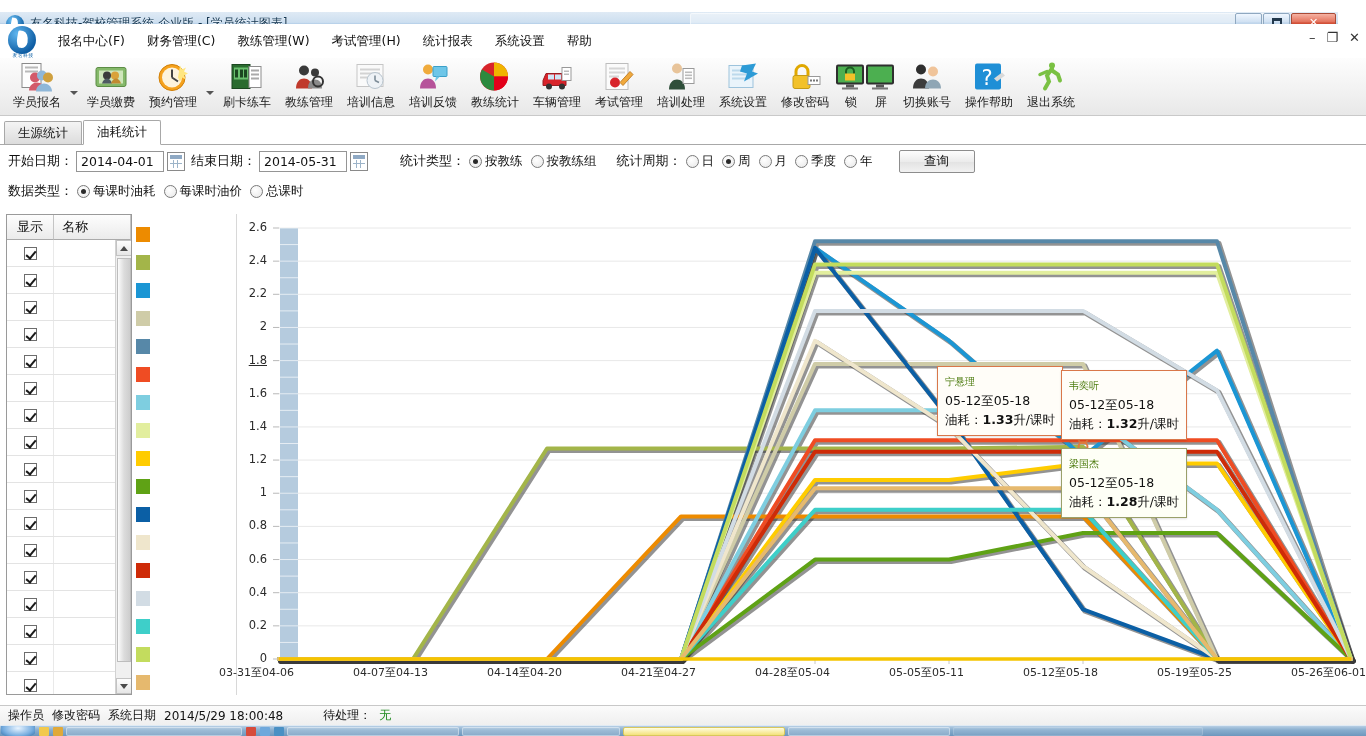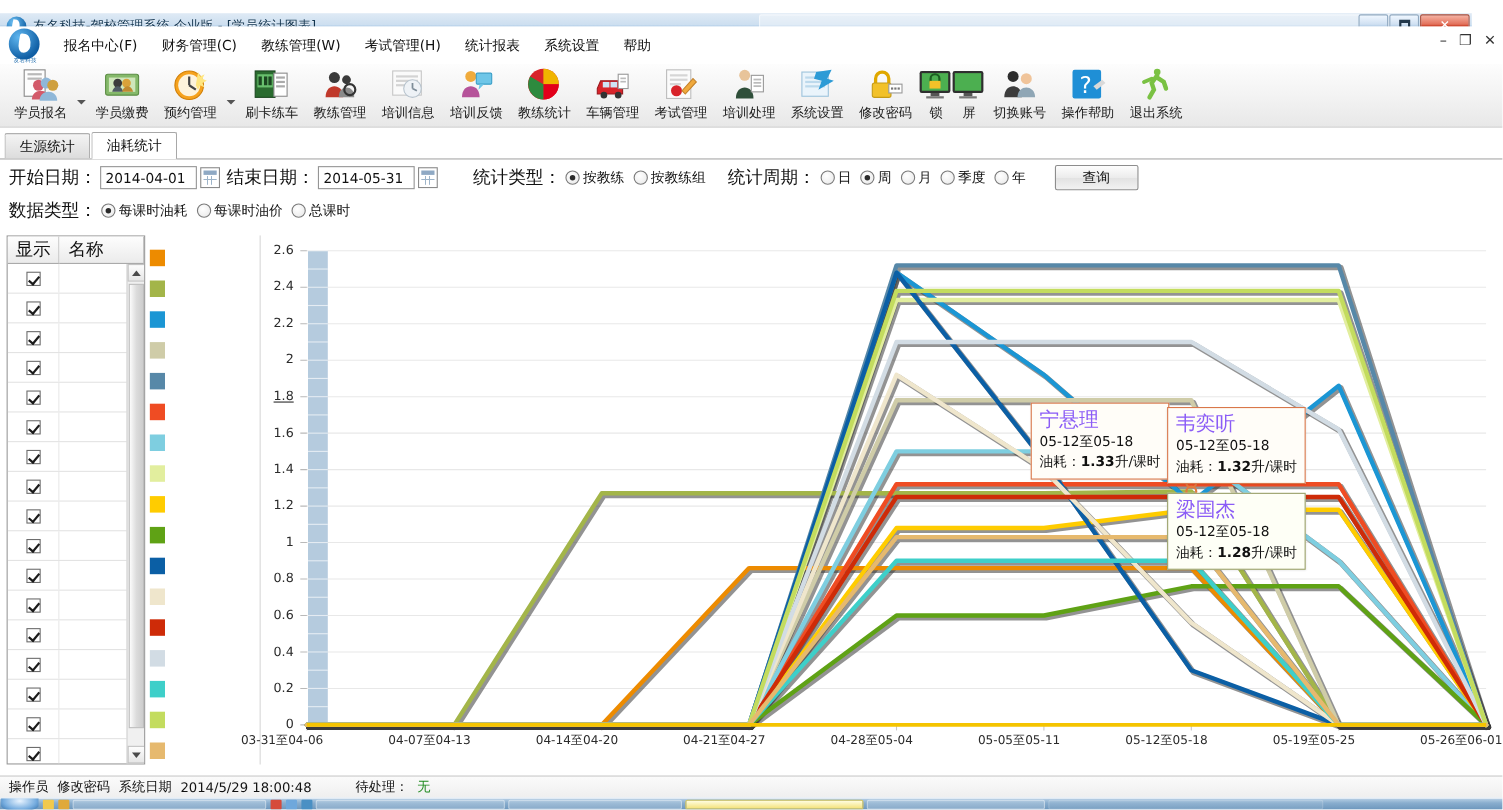--- a/index.html
+++ b/index.html
@@ -130,7 +130,7 @@
   
   .filters { position: absolute; left: 0; top: 146px; width: 1366px; height: 66px; background: #fff; }
   .frow { display: flex; align-items: center; height: 30px; padding-left: 8px; }
-  .flabel { font-size: 16px; color: #111; white-space: nowrap; }
+  .flabel { font-size: 13px; color: #111; white-space: nowrap; }
   .txtbox {
     border: 1px solid #959595; background: #fff; height: 21px; width: 88px;
     font-size: 12.5px; color: #111; padding: 0 4px; line-height: 19px;

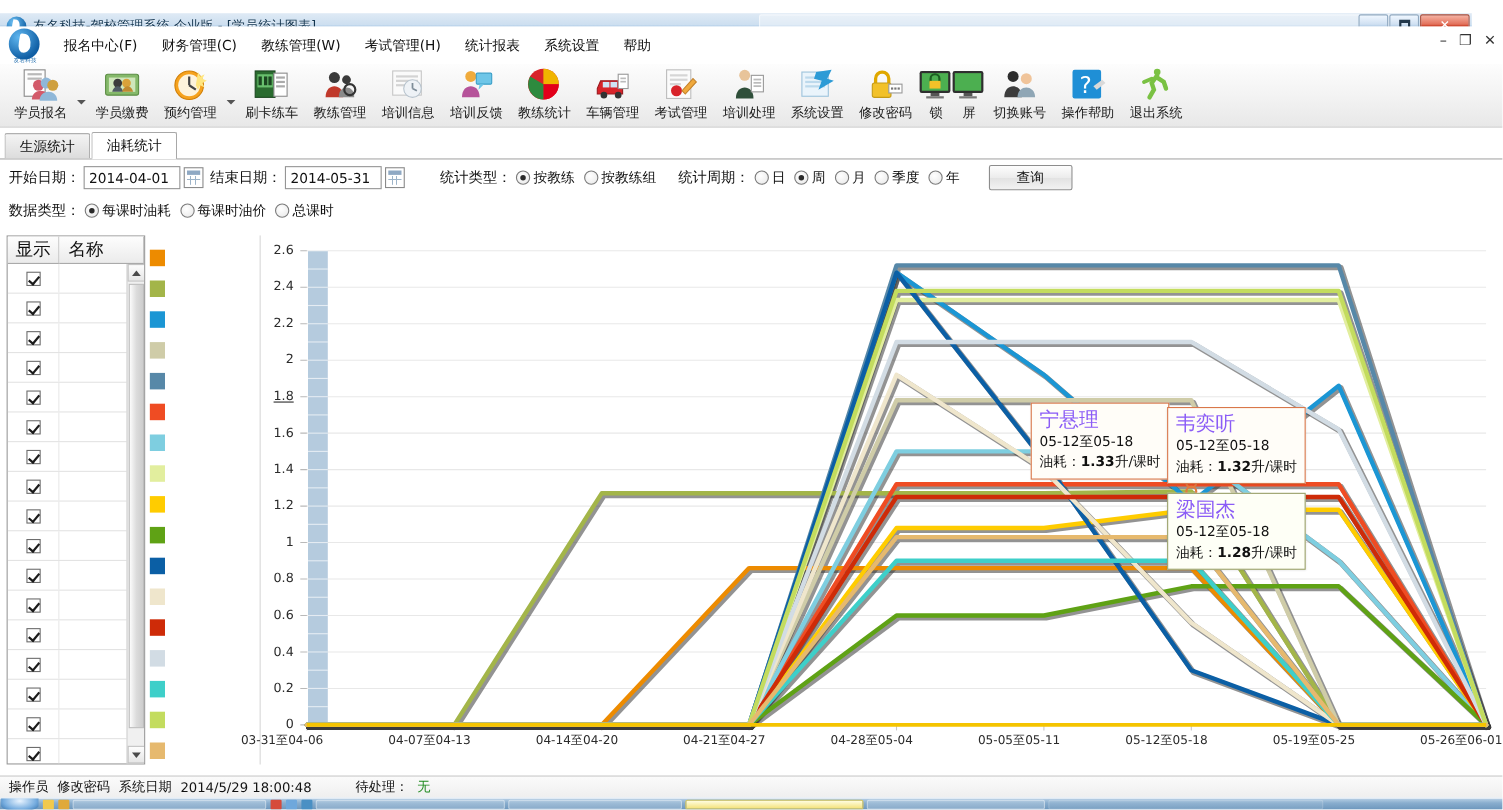--- a/index.html
+++ b/index.html
@@ -176,7 +176,7 @@
   }
   .lg-head { display: flex; height: 25px; background: linear-gradient(to bottom,#fbfbfb,#e9e9e9); }
   .lg-head div {
-    font-size: 16px; color: #111; display: flex; align-items: center; padding-left: 8px;
+    font-size: 13px; color: #111; display: flex; align-items: center; padding-left: 8px;
     border-right: 1px solid #c4c4c4; border-bottom: 1px solid #aaa;
     background: linear-gradient(to bottom,#fdfdfd,#ebebeb);
   }

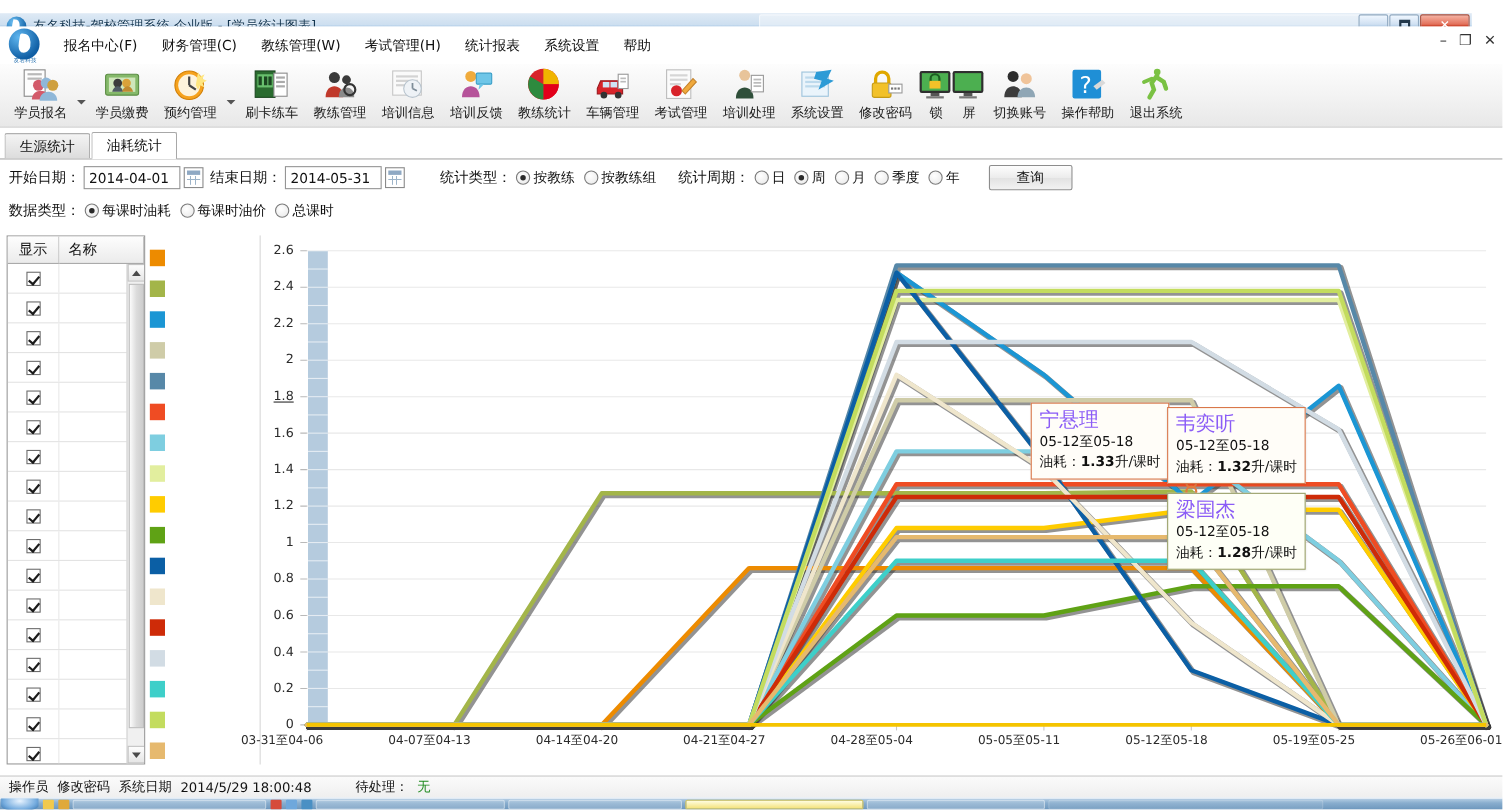--- a/index.html
+++ b/index.html
@@ -238,7 +238,7 @@
     padding: 5px 7px 6px 7px; font-size: 12.5px; color: #111; line-height: 19px;
     box-shadow: 0 1px 2px rgba(0,0,0,.12); white-space: nowrap;
   }
-  .tooltip .t-title { font-size: 18px; color: #8b5cf6; }
+  .tooltip .t-title { font-size: 10px; color: #4d7c0f; }
   .tooltip b { font-weight: bold; }
   .tooltip.olive { border-color: #9aa06a; background: #fefff6; }
 

